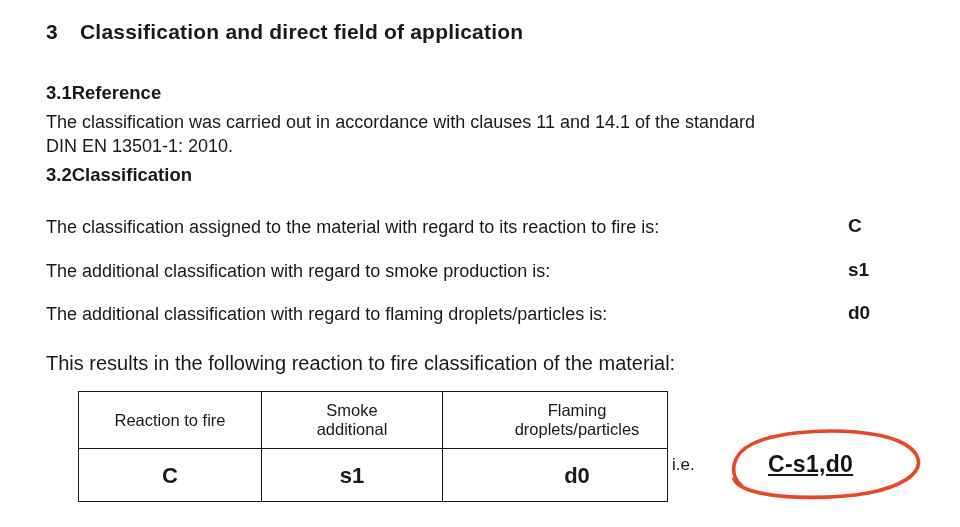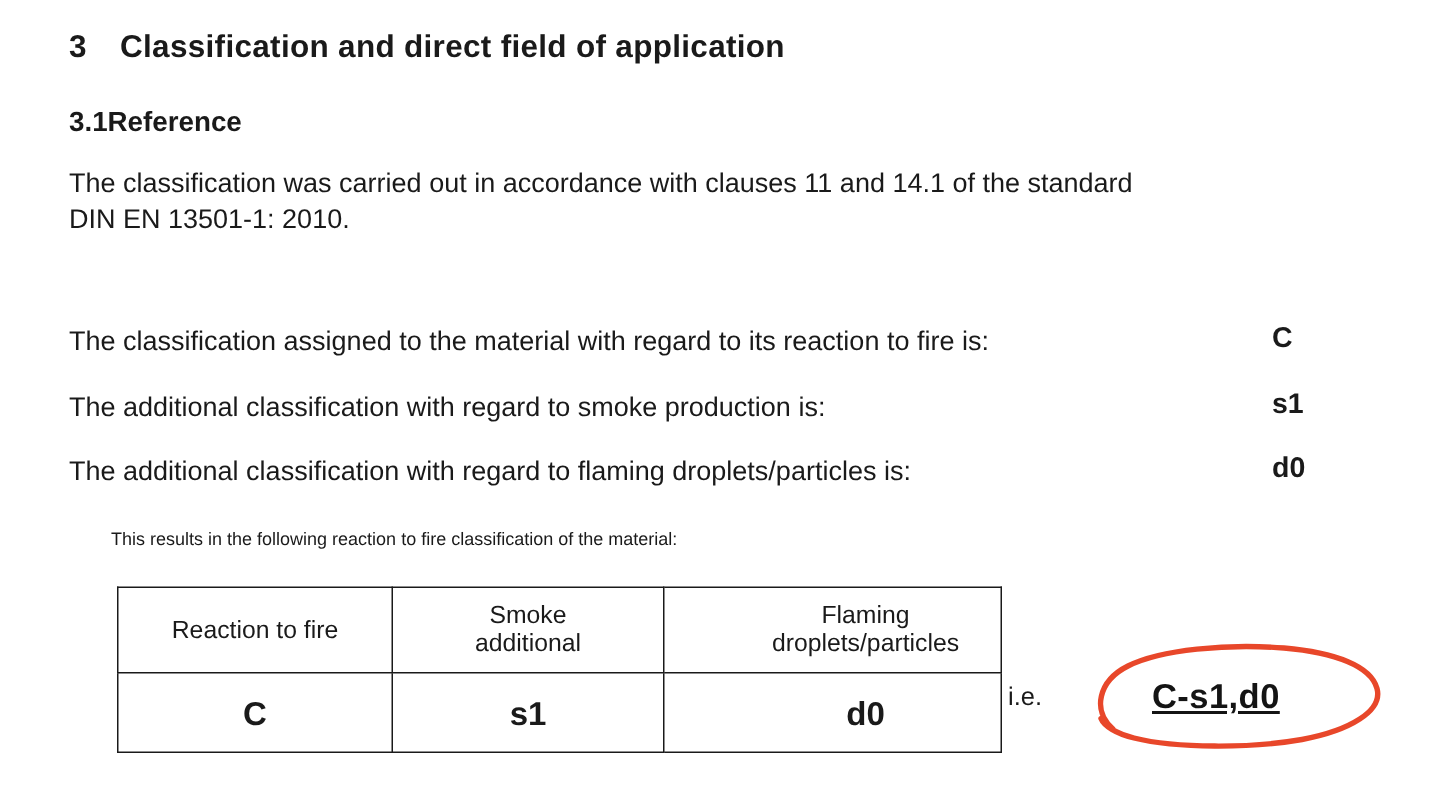--- a/index.html
+++ b/index.html
@@ -42,7 +42,7 @@
     font-weight: bold;
     white-space: nowrap;
   }
-  .h2-ref { top: 70px; }
+  .h2-ref { top: 82px; }
   .h2-class { top: 164px; }
   .h2 .num {
     display: inline-block;

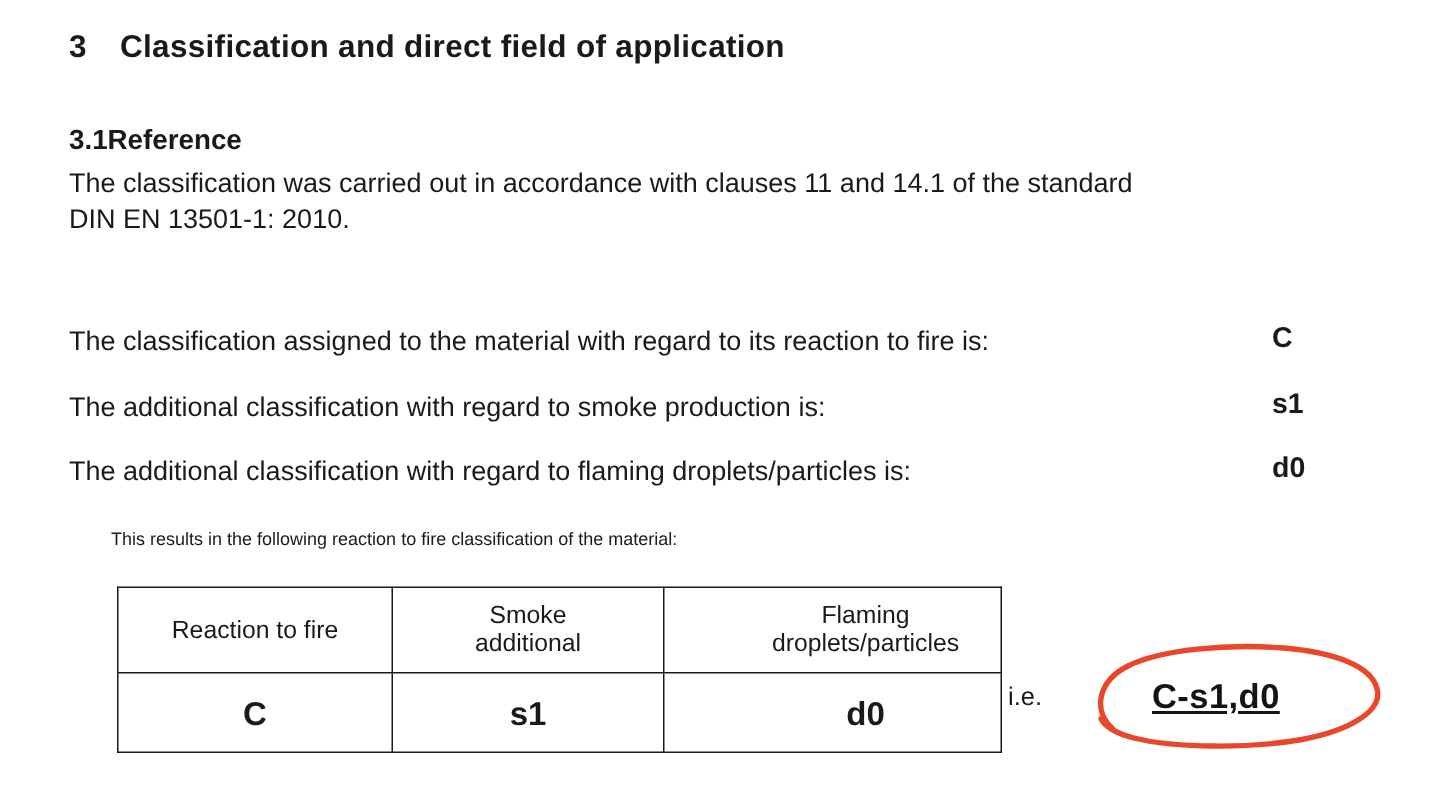--- a/index.html
+++ b/index.html
@@ -156,6 +156,9 @@
   <div class="para p-ref1">The classification was carried out in accordance with clauses 11 and 14.1 of the standard</div>
   <div class="para p-ref2">DIN EN 13501-1: 2010.</div>
 
+  <div class="h2 h2-class">
+    <span class="num">3.2 </span><span>Classification</span>
+  </div>
 
   <div class="stmt stmt-1">The classification assigned to the material with regard to its reaction to fire is:</div>
   <div class="val val-1">C</div>

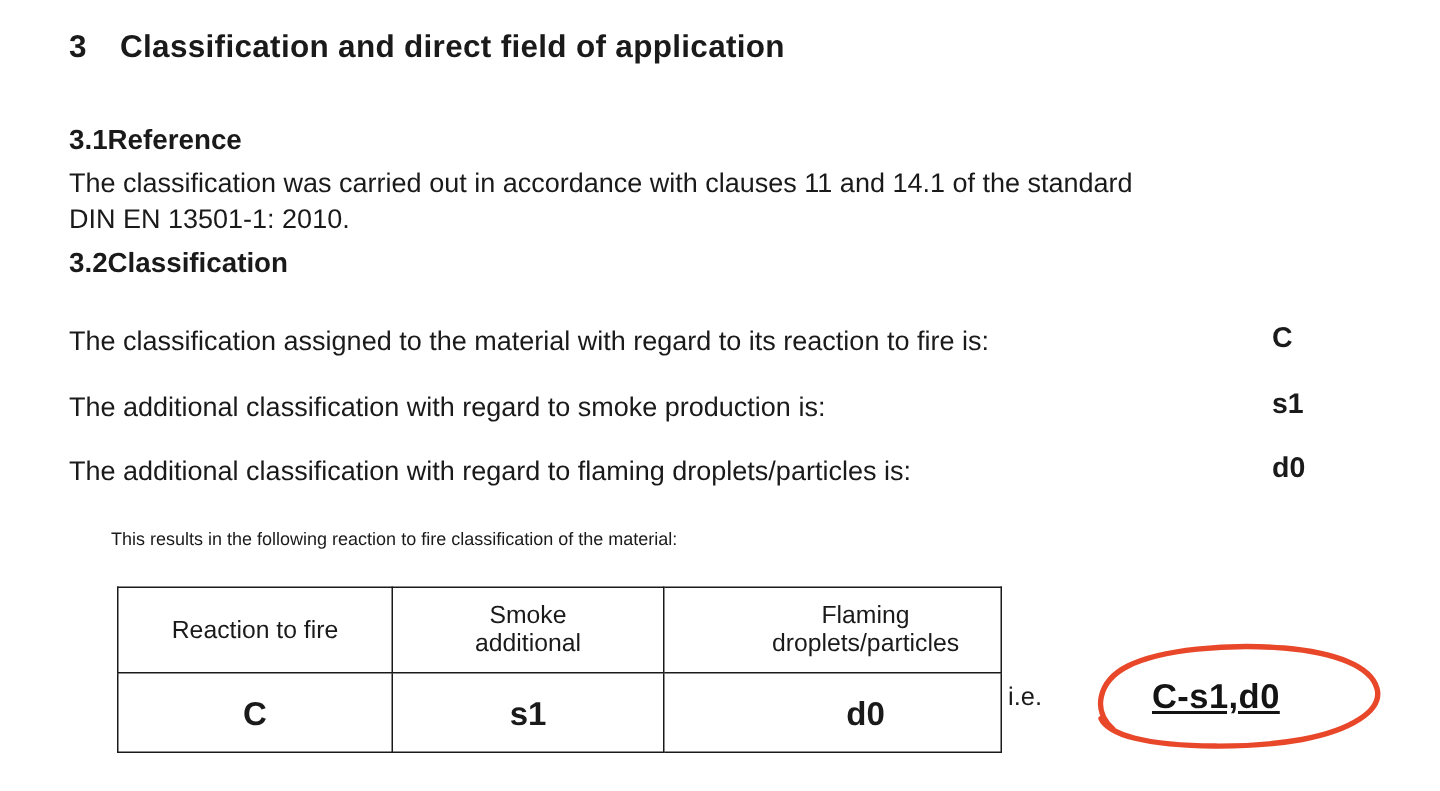--- a/index.html
+++ b/index.html
@@ -78,9 +78,8 @@
     position: absolute;
     left: 46px;
     top: 352px;
-    font-size: 12px;
-    white-space: nowrap;
-    margin-left: 28px;
+    font-size: 20px;
+    white-space: nowrap;
   }
 
   

